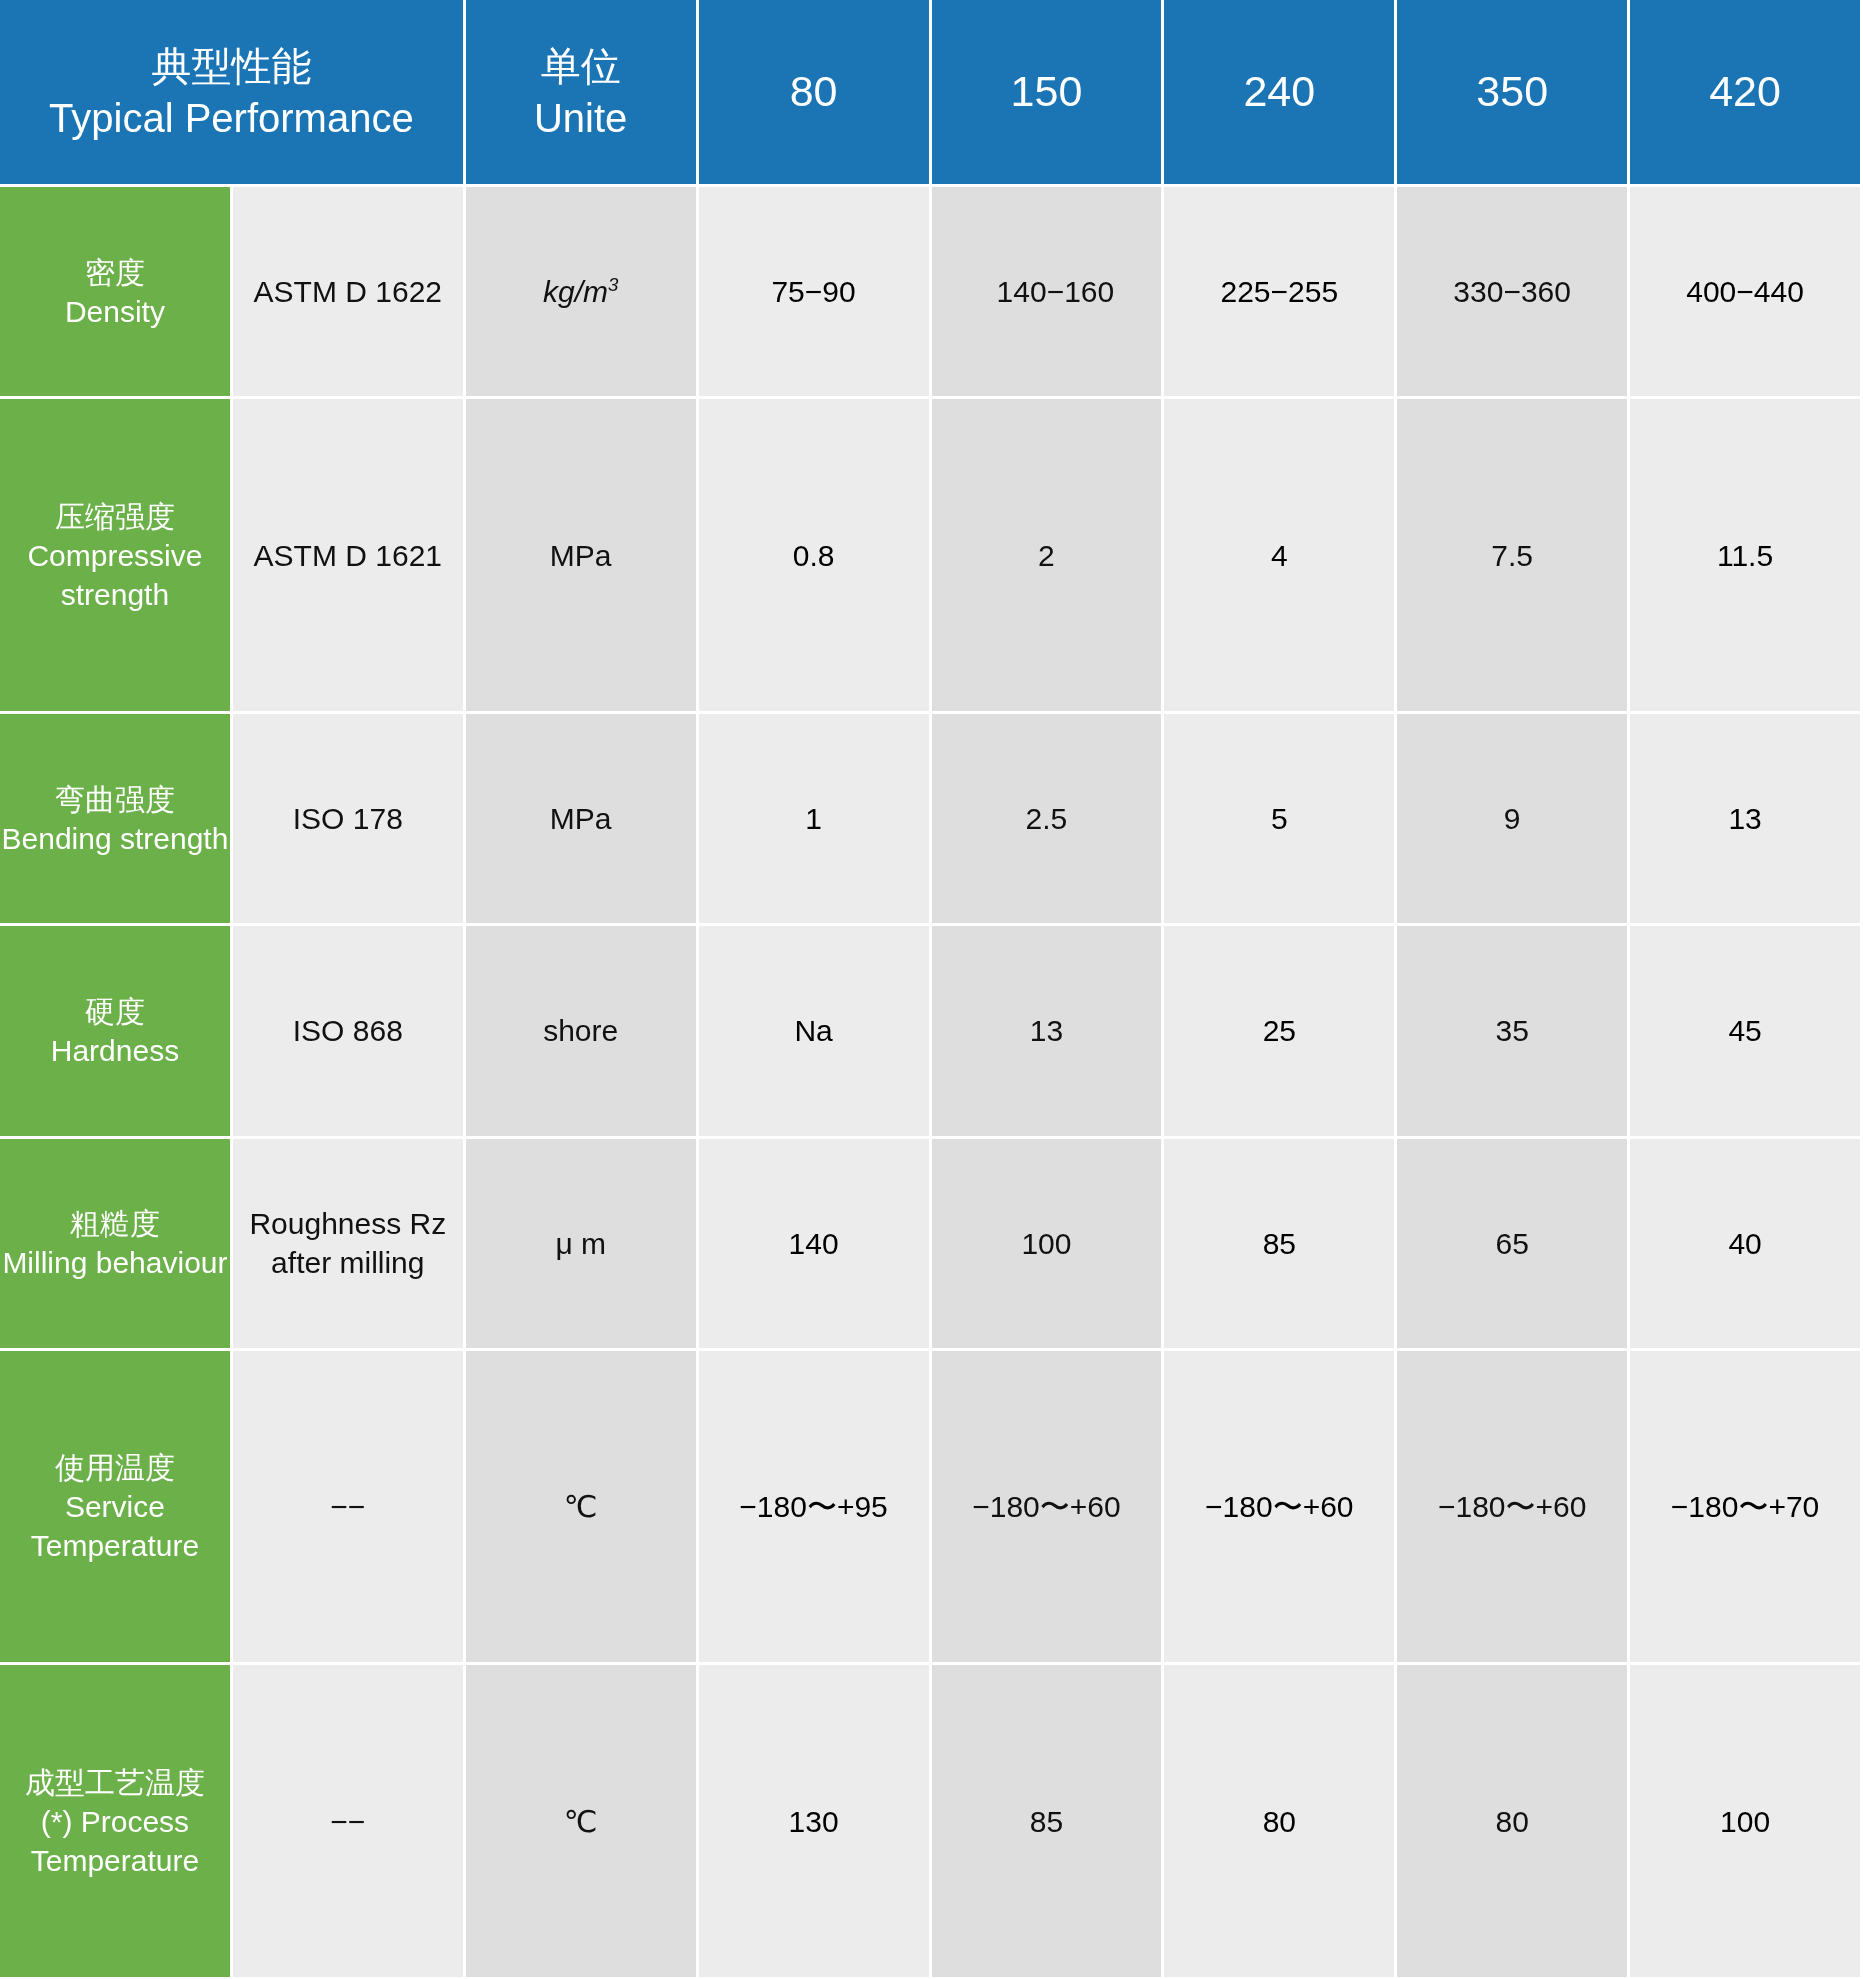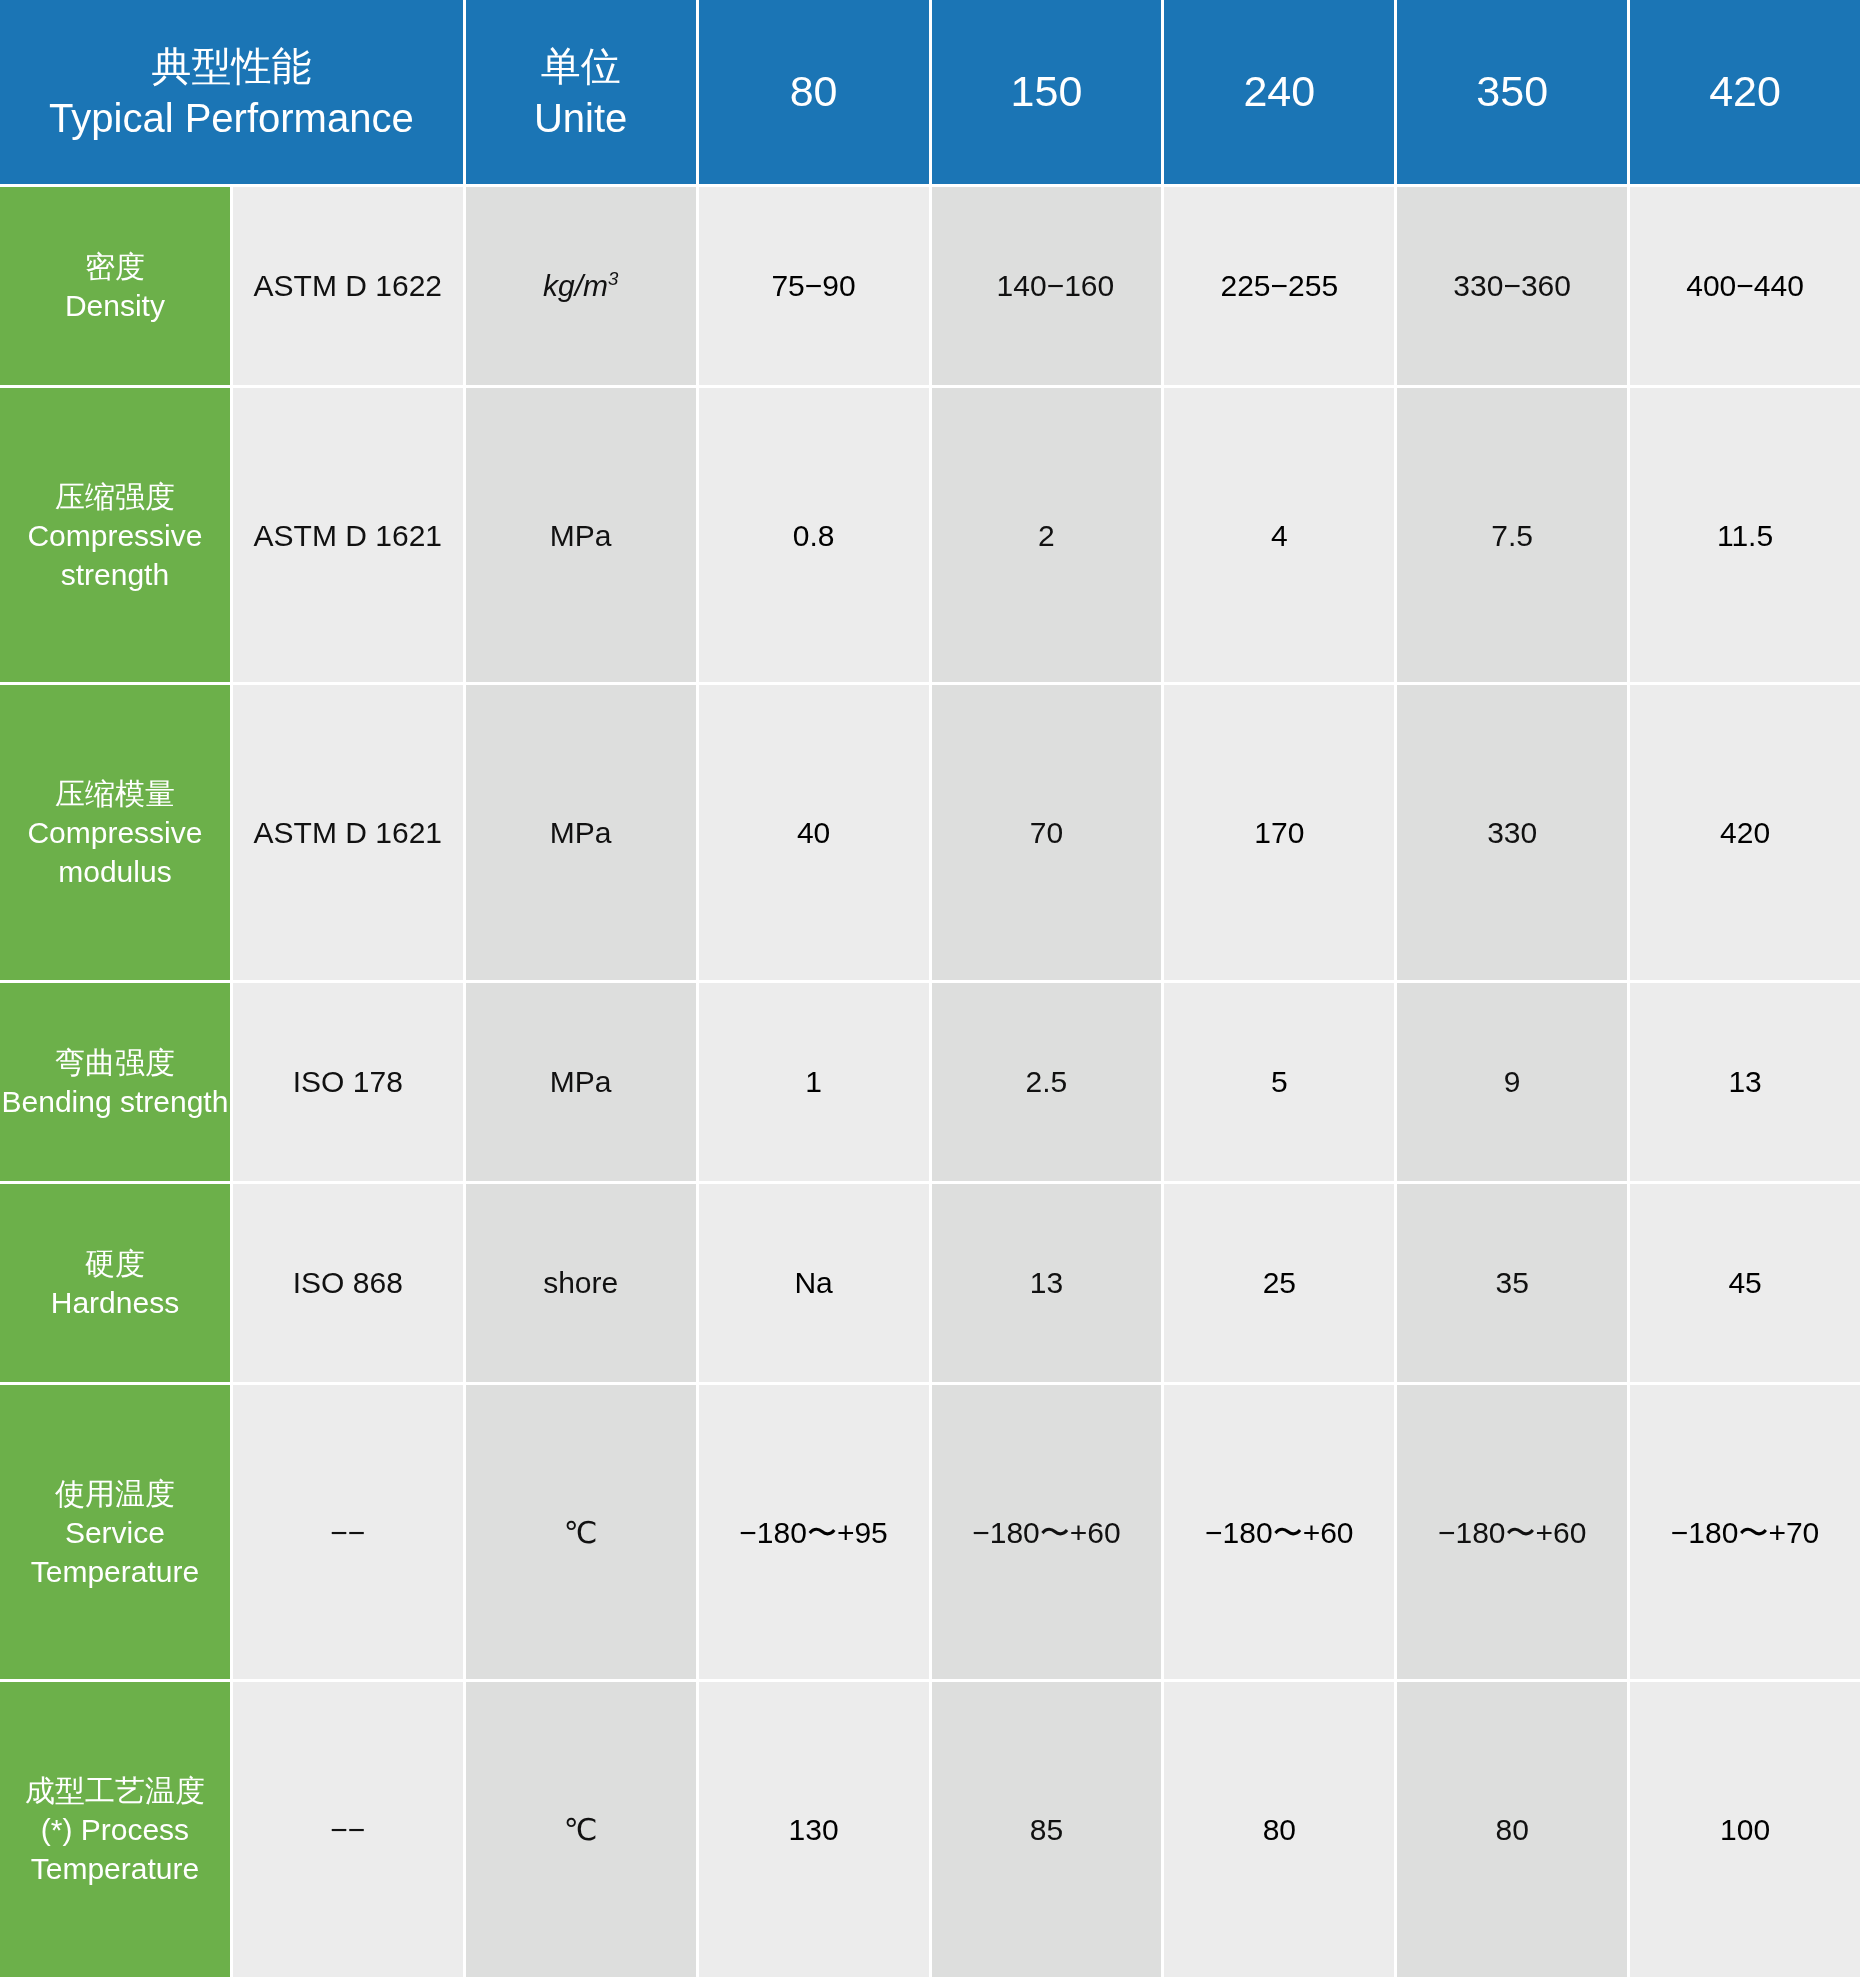--- a/index.html
+++ b/index.html
@@ -153,23 +153,6 @@
       <td class="val-l last-col">11.5</td>
     </tr>
 
-    <tr>
-      <td class="prop">
-        <span class="cn">压缩模量</span>
-        <span class="en">Compressive modulus</span>
-      </td>
-      <td class="std">
-        <span>ASTM D 1621</span>
-      </td>
-      <td class="unit">
-        <span>MPa</span>
-      </td>
-      <td class="val-l">40</td>
-      <td class="val-d">70</td>
-      <td class="val-l">170</td>
-      <td class="val-d">330</td>
-      <td class="val-l last-col">420</td>
-    </tr>
 
     <tr>
       <td class="prop">

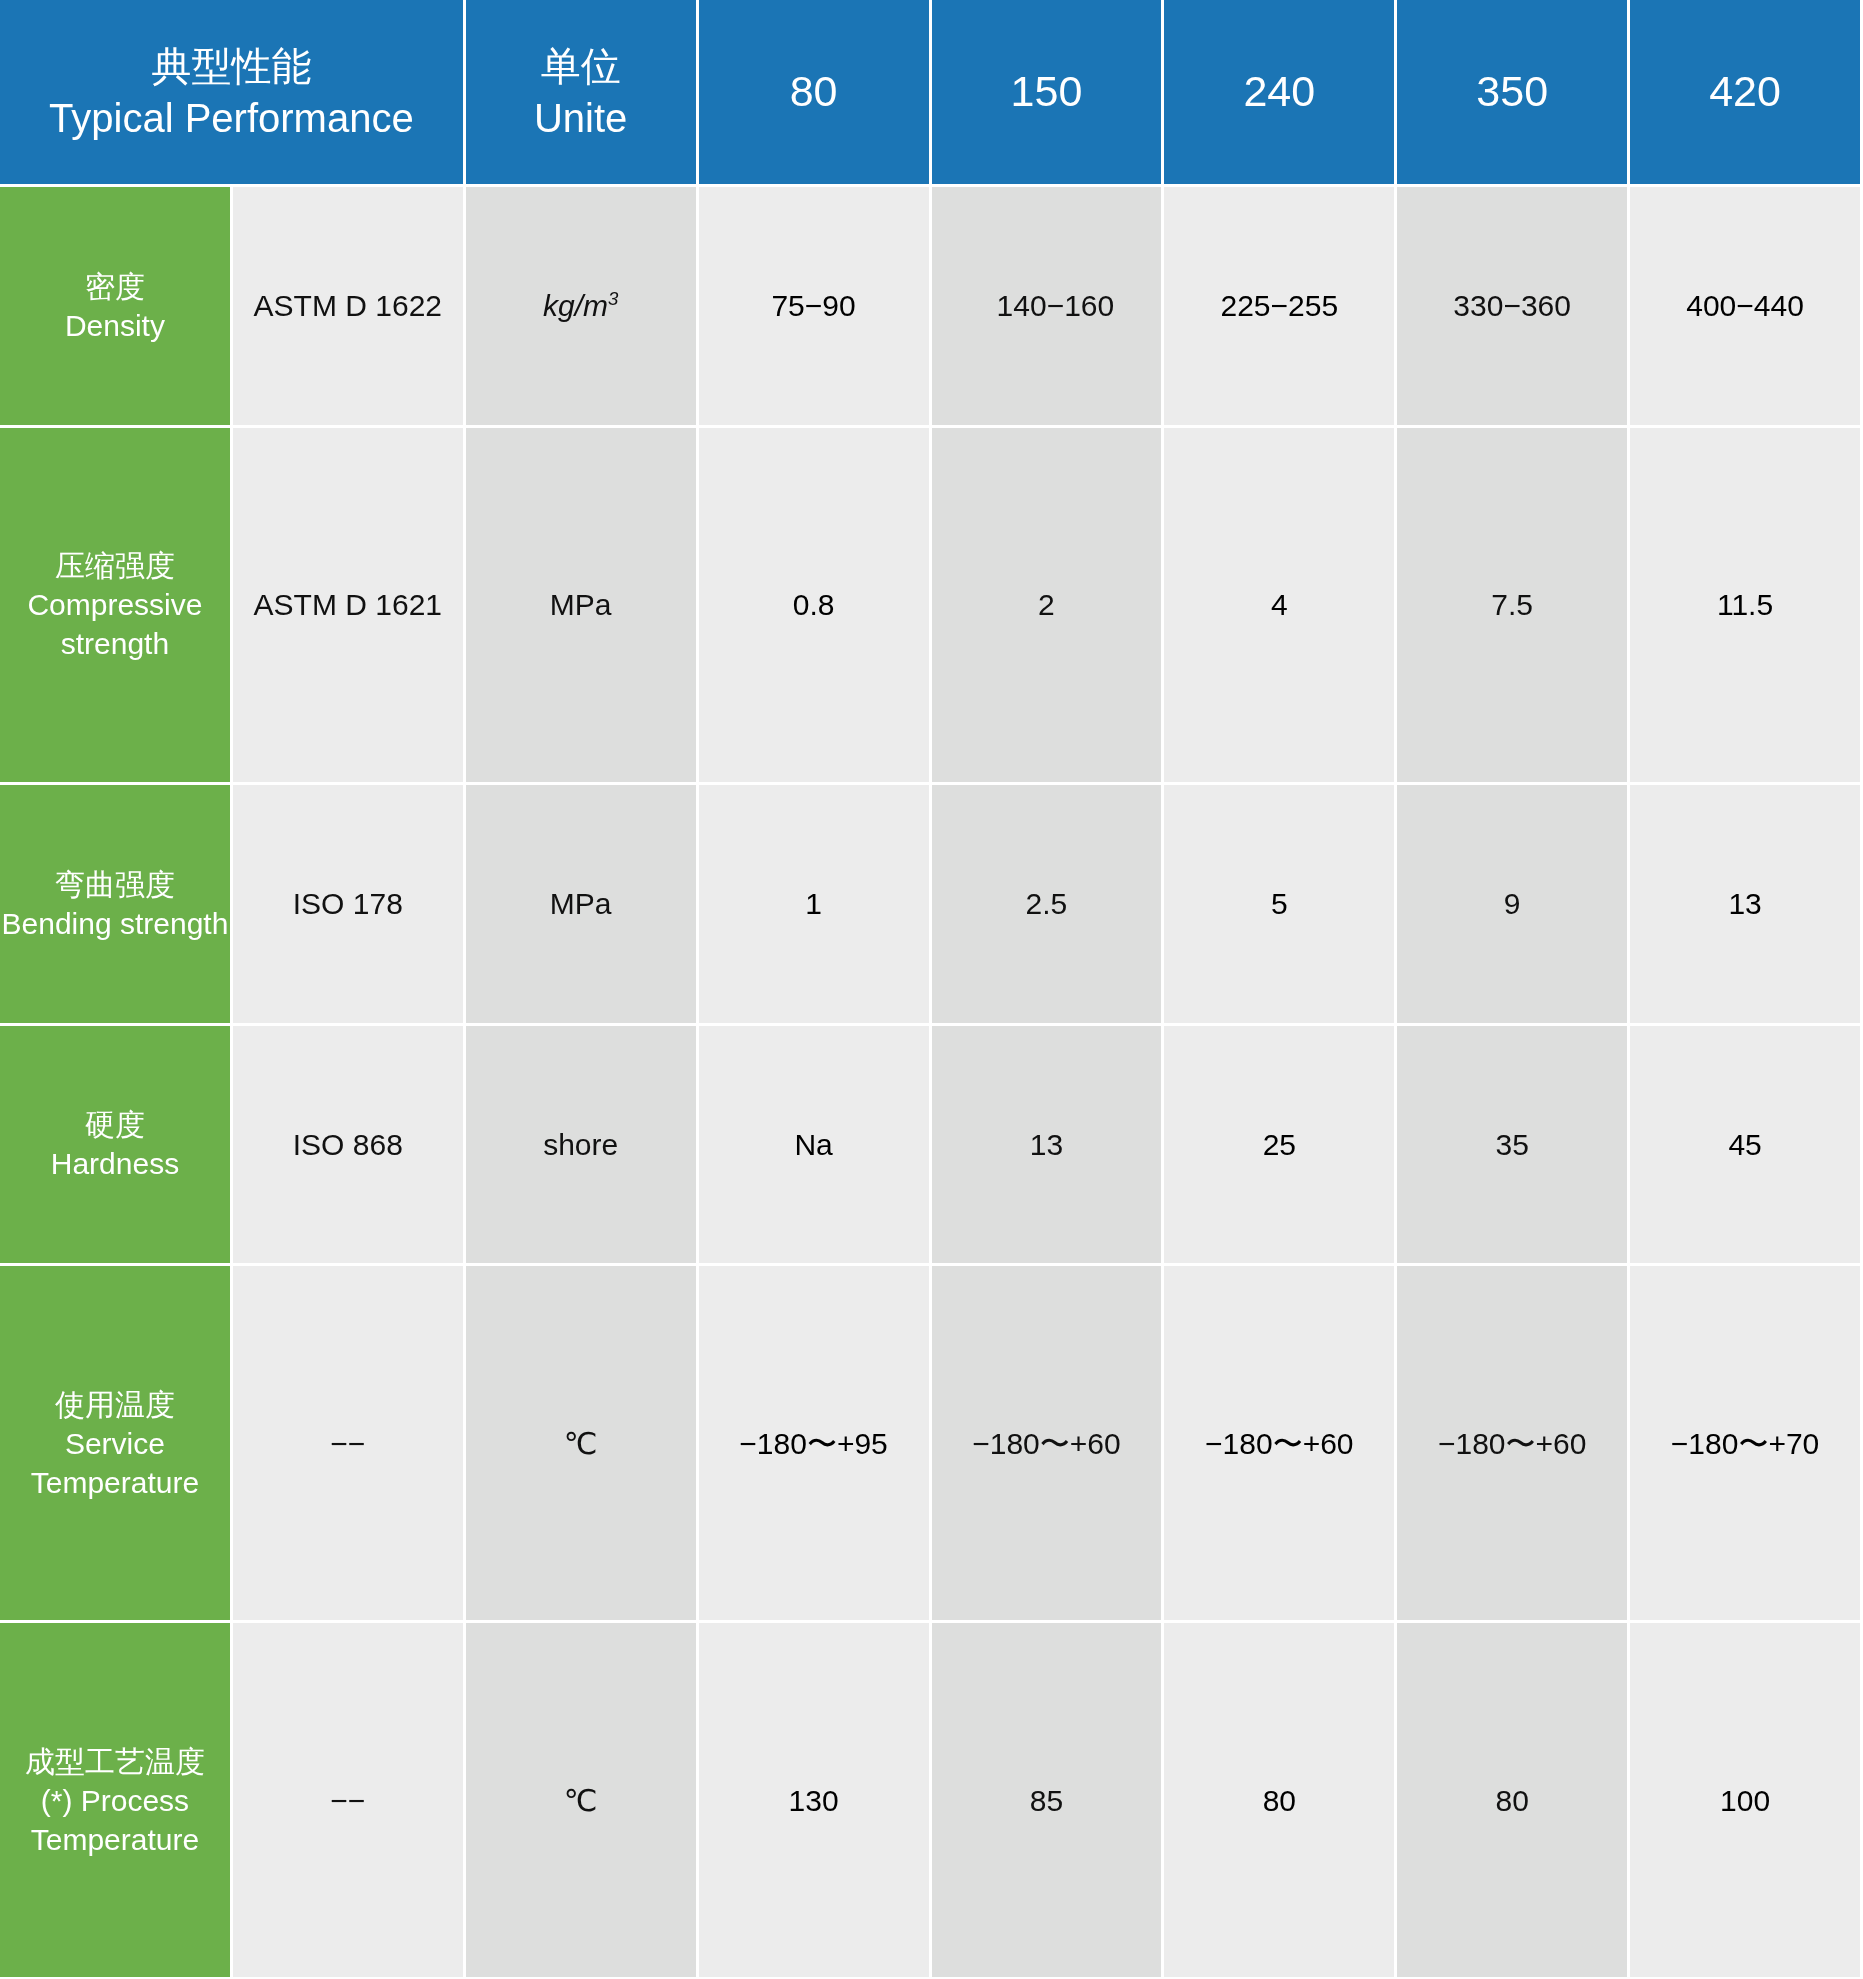--- a/index.html
+++ b/index.html
@@ -191,6 +191,24 @@
     </tr>
 
 
+    <tr>
+      <td class="prop">
+        <span class="cn">粗糙度</span>
+        <span class="en">Milling behaviour</span>
+      </td>
+      <td class="std">
+        <span>Roughness Rz</span>
+        <span class="l2">after milling</span>
+      </td>
+      <td class="unit">
+        <span>μ m</span>
+      </td>
+      <td class="val-l">140</td>
+      <td class="val-d">100</td>
+      <td class="val-l">85</td>
+      <td class="val-d">65</td>
+      <td class="val-l last-col">40</td>
+    </tr>
 
     <tr>
       <td class="prop">

